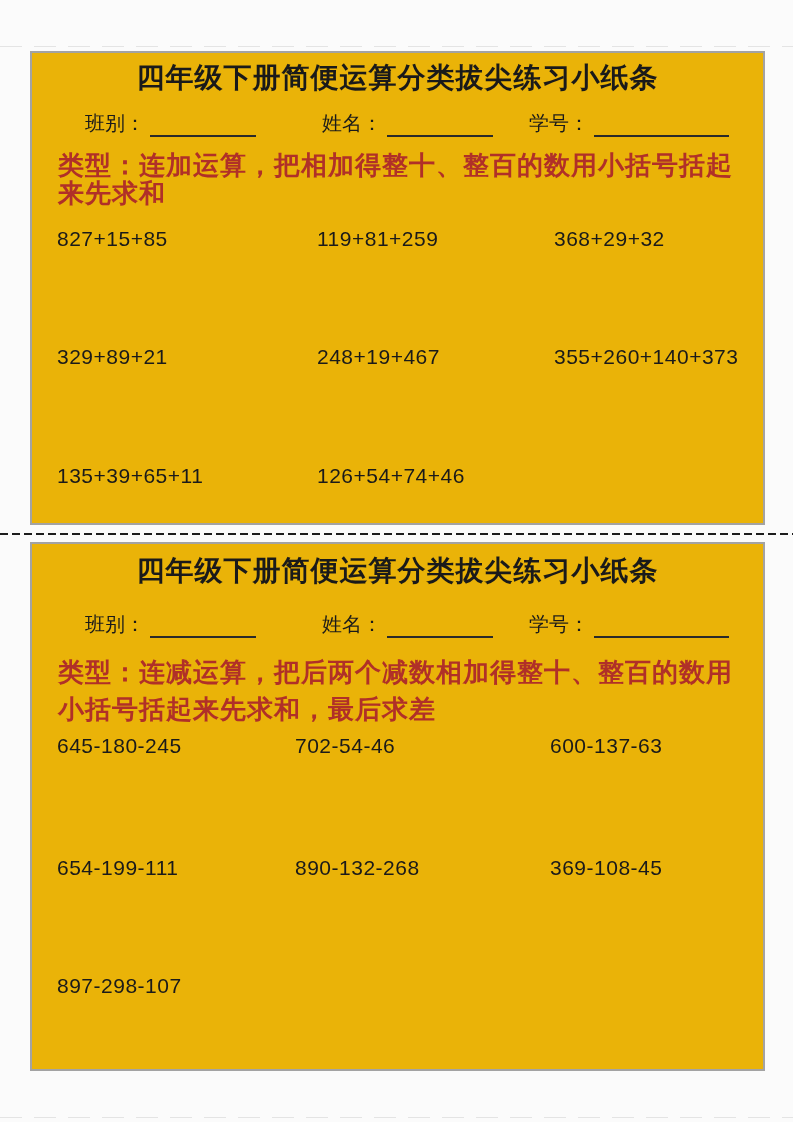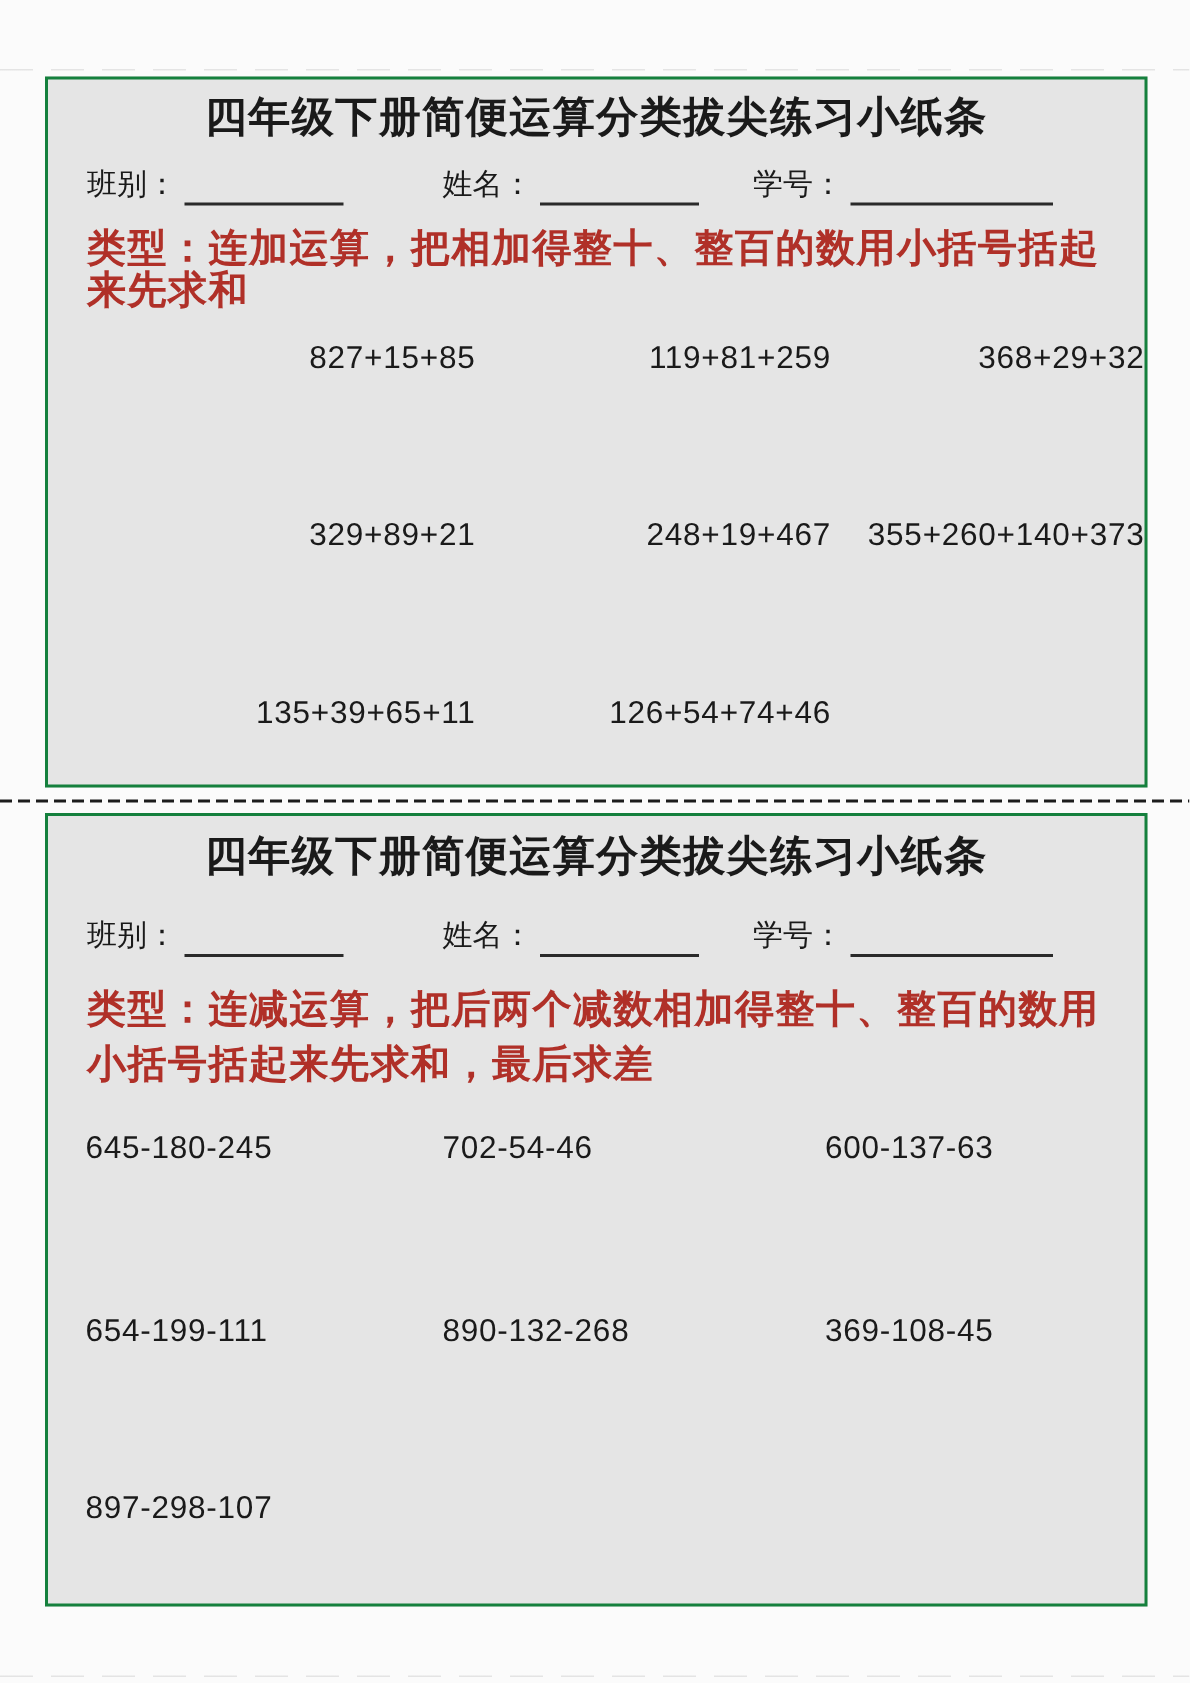--- a/index.html
+++ b/index.html
@@ -28,8 +28,8 @@
   .card {
     box-sizing: border-box;
     margin: 0 28px 0 30px;
-    border: 2px solid #15803d;
-    background: #e5e5e5;
+    border: 2px solid #a3a3a3;
+    background: #eab308;
     overflow: hidden;
   }
   .card.sec1 { margin-top: 4px; height: 474px; }

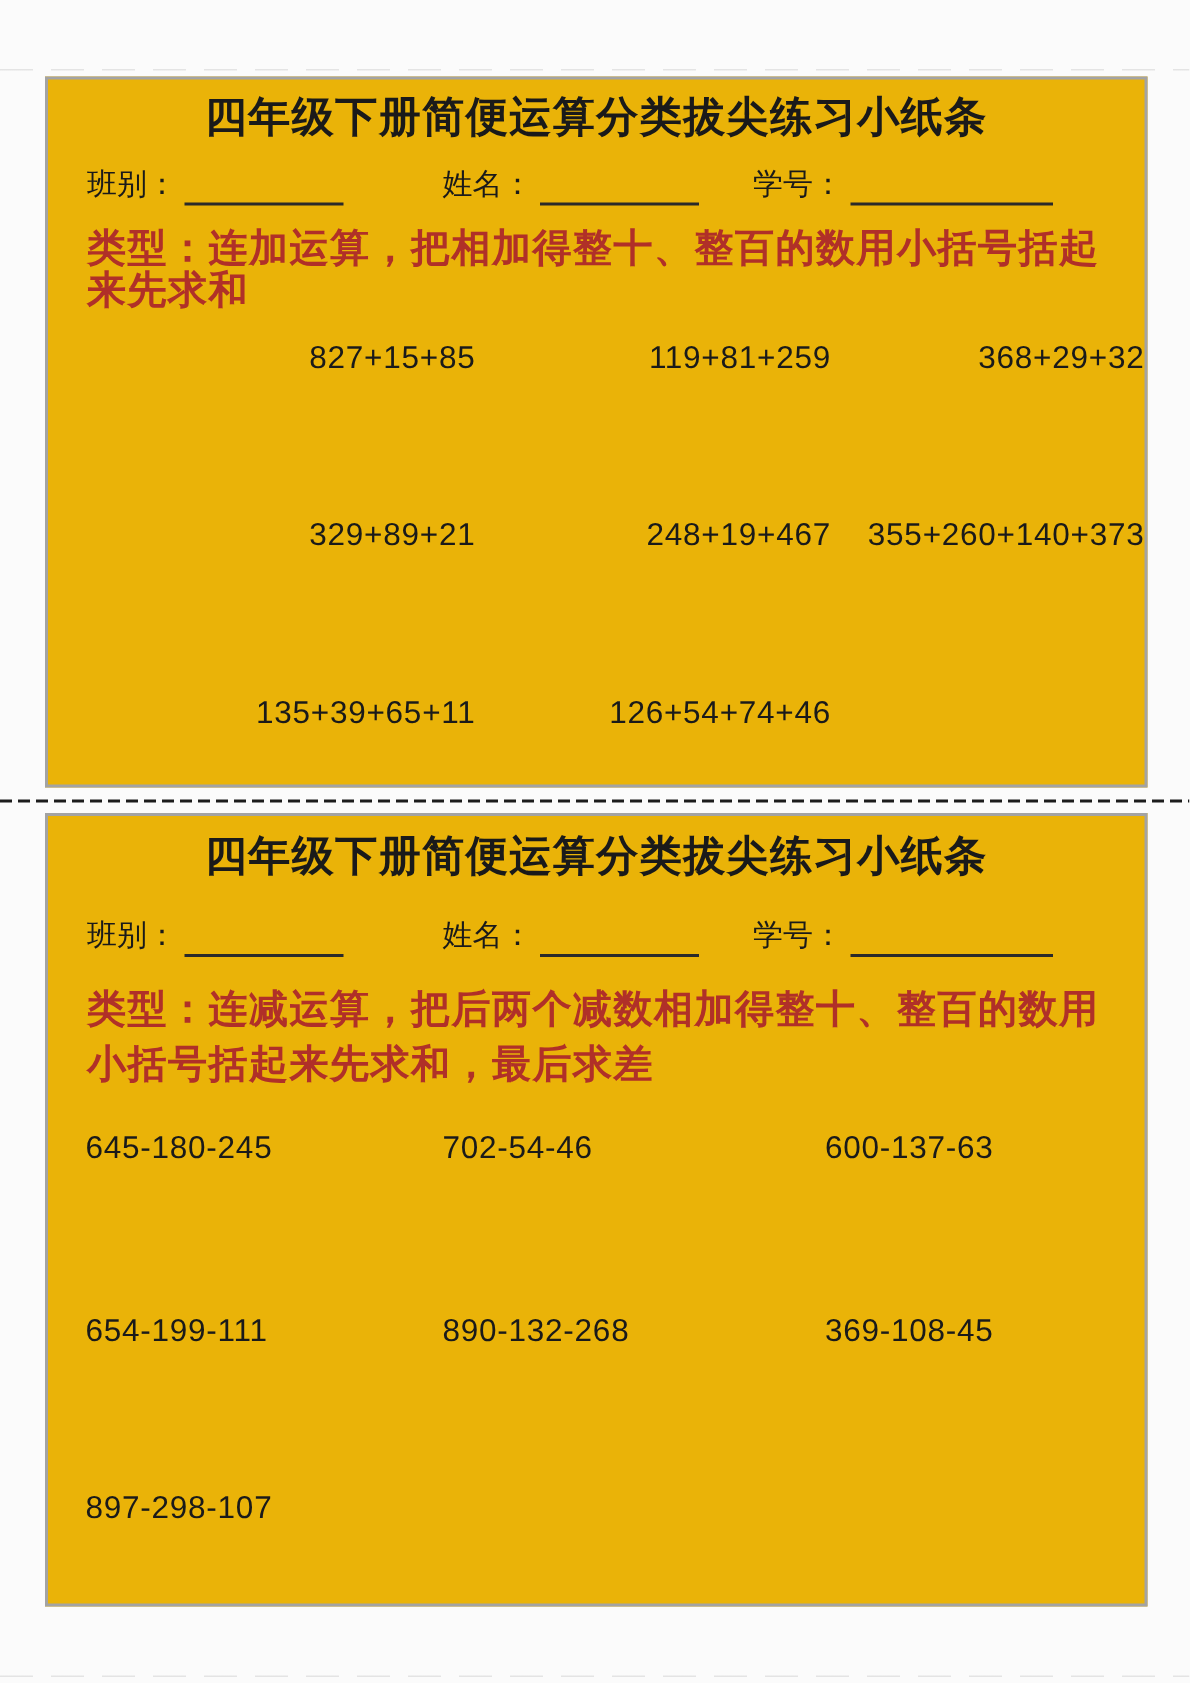--- a/index.html
+++ b/index.html
@@ -50,6 +50,7 @@
     font-size: 20px;
     line-height: 28px;
     white-space: nowrap;
+    padding-left: 27px;
   }
   .sec2 .fields { margin-top: 20px; }
   .field { display: flex; align-items: flex-end; }

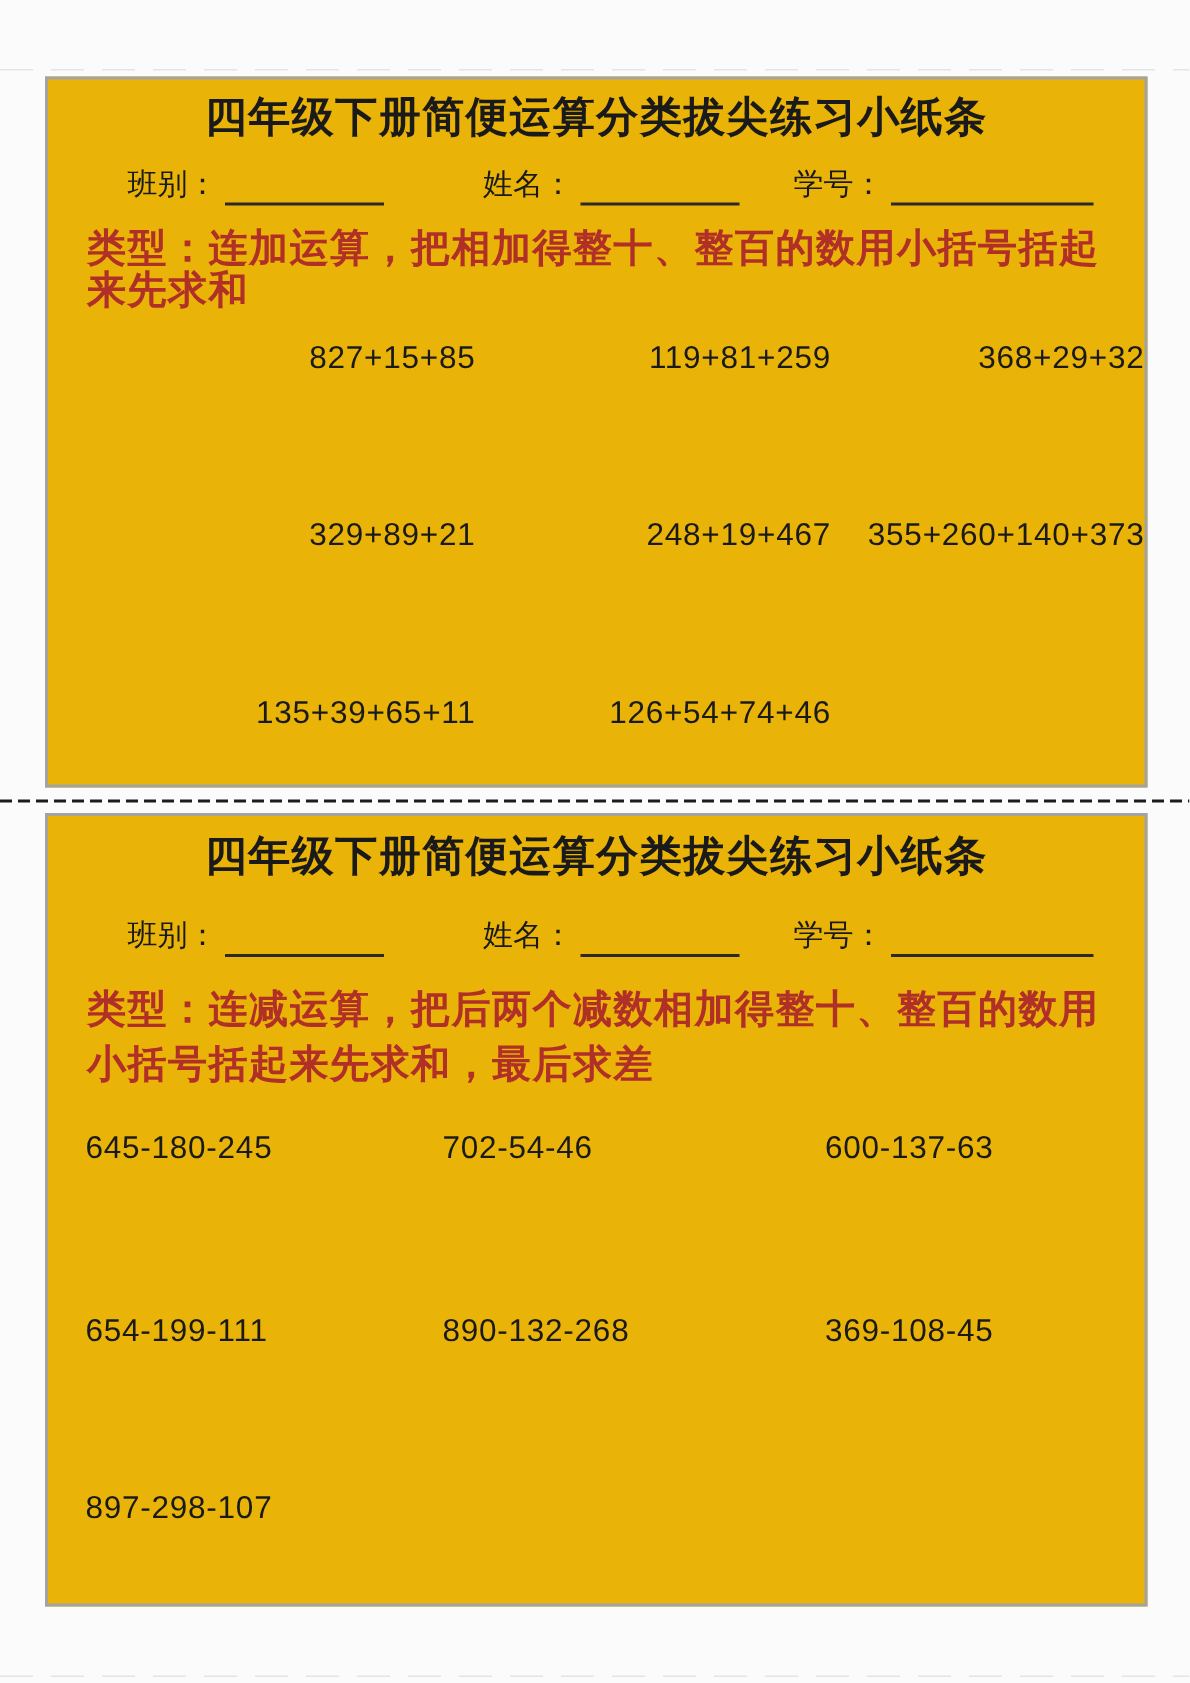--- a/index.html
+++ b/index.html
@@ -83,7 +83,6 @@
   .sec1 .problems {
     grid-template-columns: 260px 237px auto;
     grid-template-rows: 118px 119px auto;
-    text-align: right;
   }
   .sec2 .problems {
     margin-top: 24px;

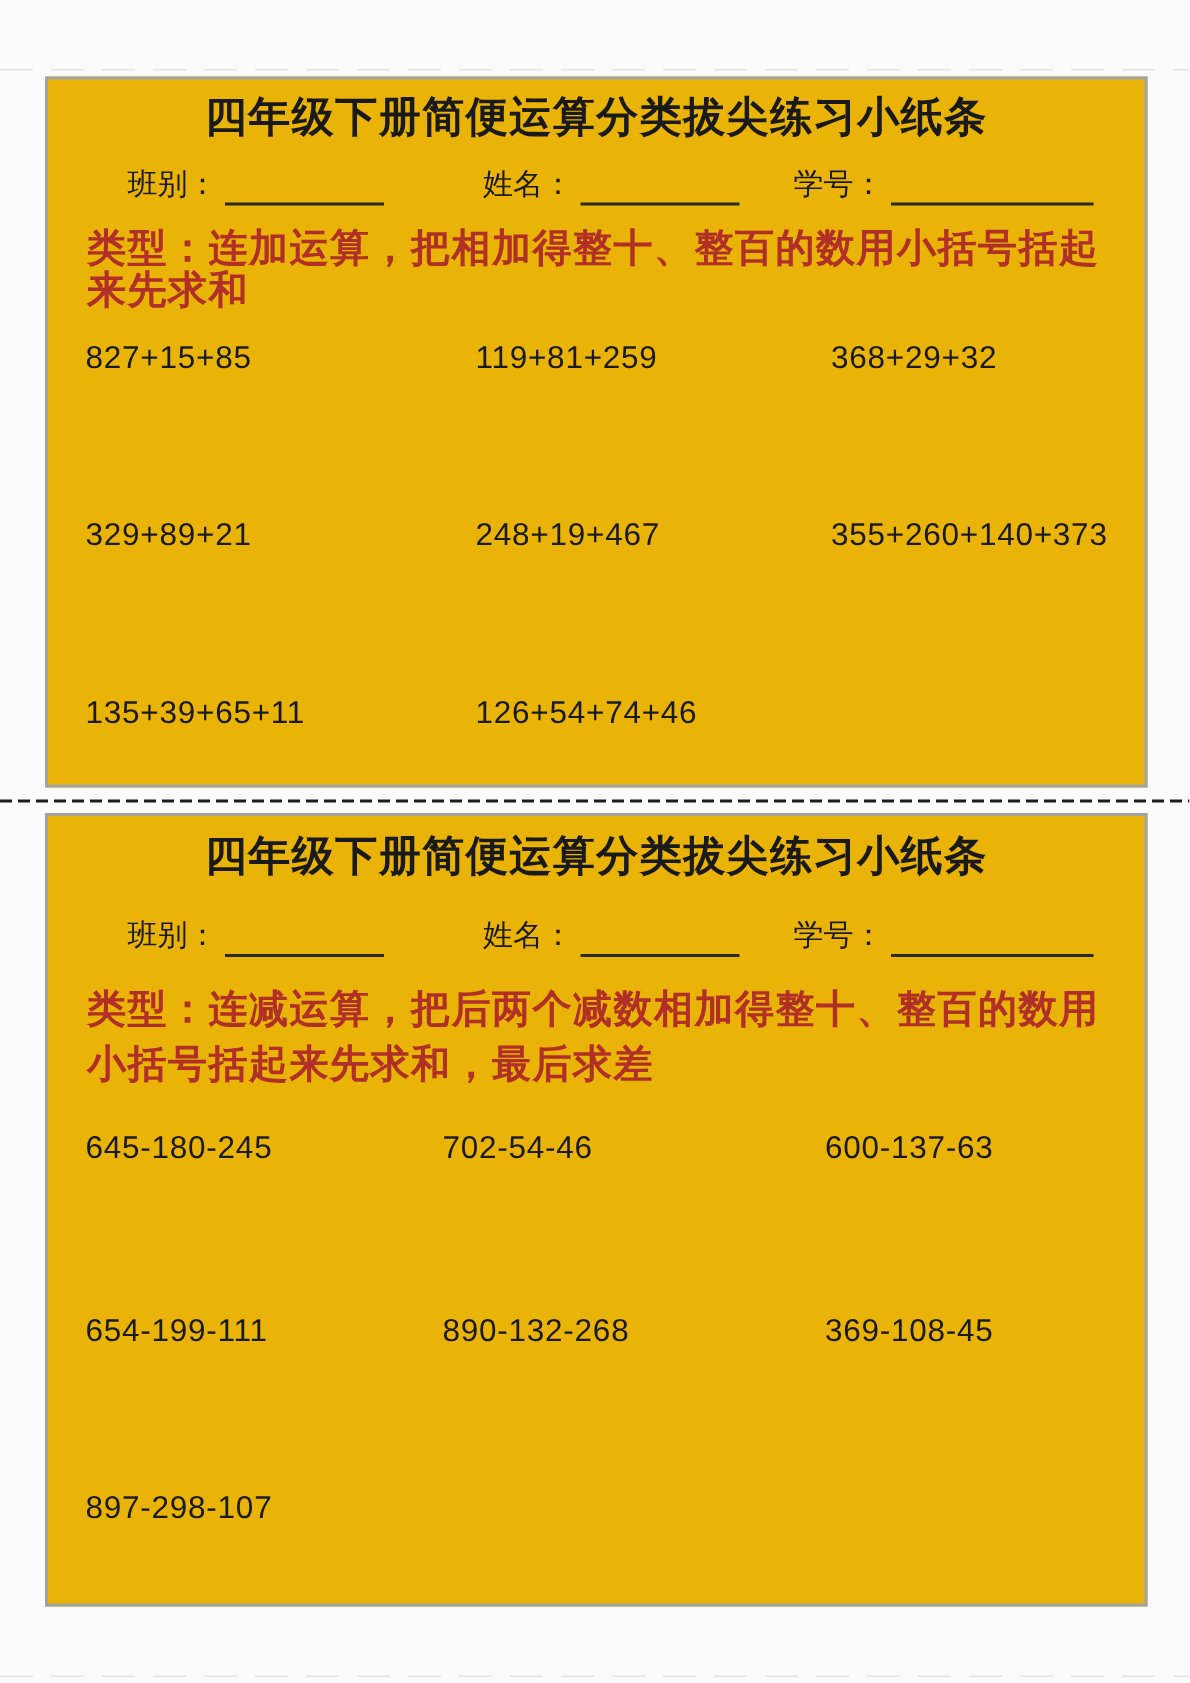--- a/index.html
+++ b/index.html
@@ -85,7 +85,7 @@
     grid-template-rows: 118px 119px auto;
   }
   .sec2 .problems {
-    margin-top: 24px;
+    margin-top: 4px;
     grid-template-columns: 238px 255px auto;
     grid-template-rows: 122px 118px auto;
   }

